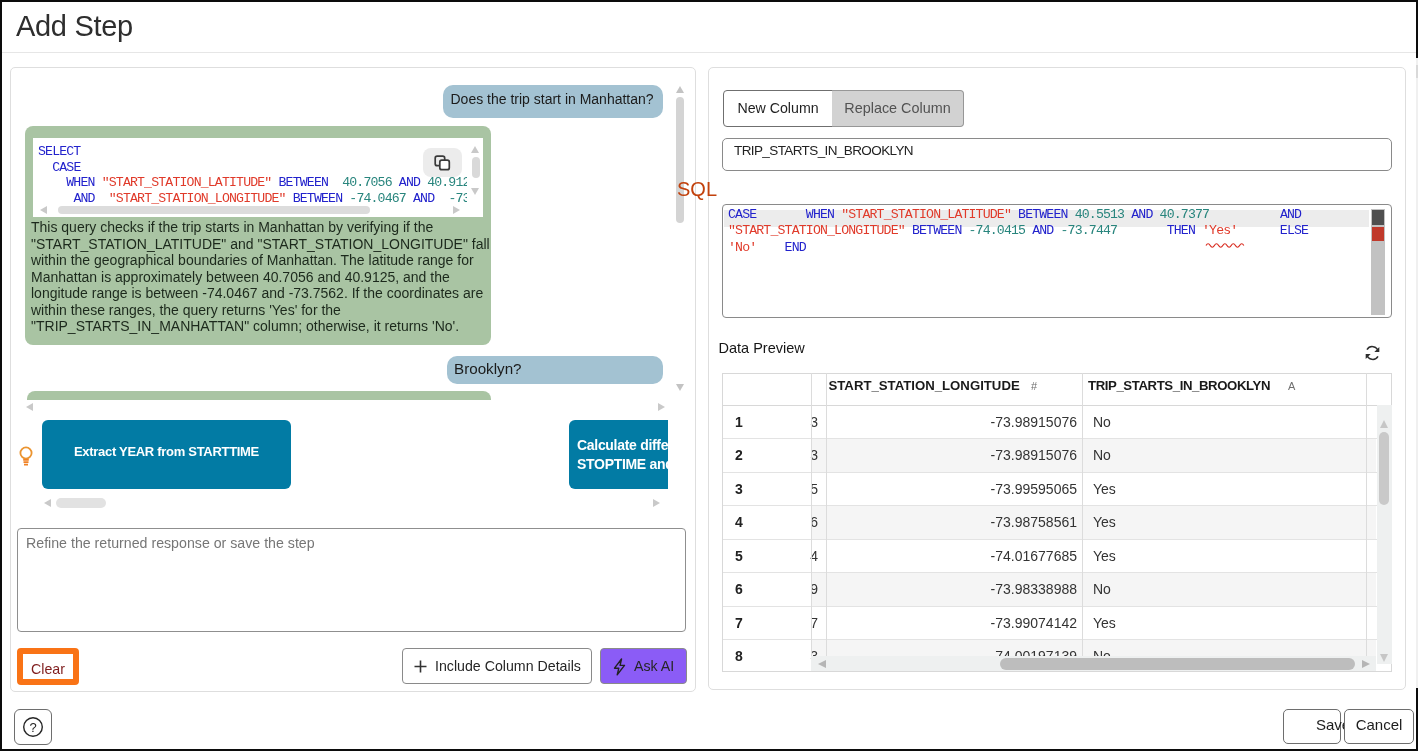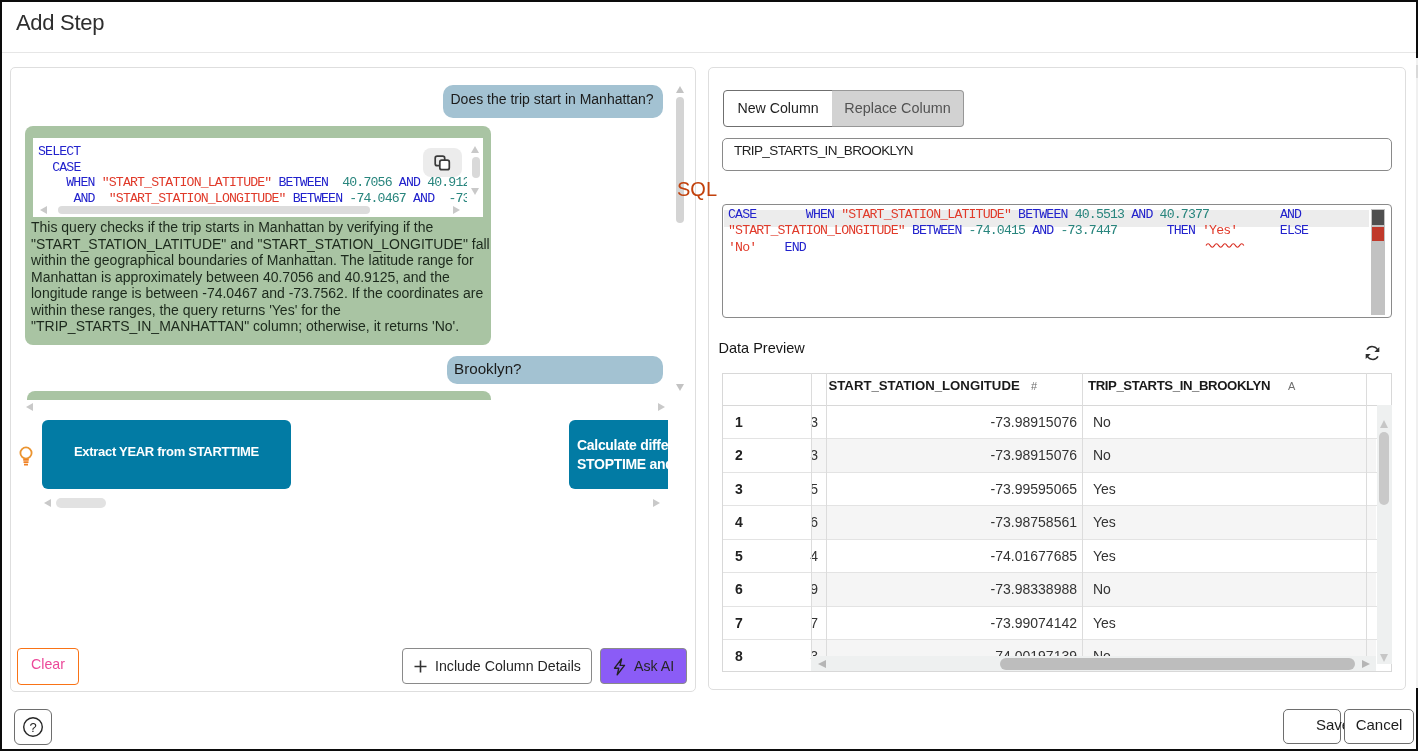--- a/index.html
+++ b/index.html
@@ -19,7 +19,7 @@
 <body>
 <div id="page">
 
-  <div class="abs" style="left:14px; top:8px; font-size:22px; letter-spacing:-0.3px; color:#2e2e2e;">Add Step</div>
+  <div class="abs" style="left:14px; top:8px; font-size:29px; letter-spacing:-0.3px; color:#2e2e2e;">Add Step</div>
   <div class="abs" style="left:0px; top:50px; width:1414px; height:1px; background:#e6e6e6;"></div>
 
   <div class="panel" style="left:8px; top:65px; width:686px; height:625px;"></div>

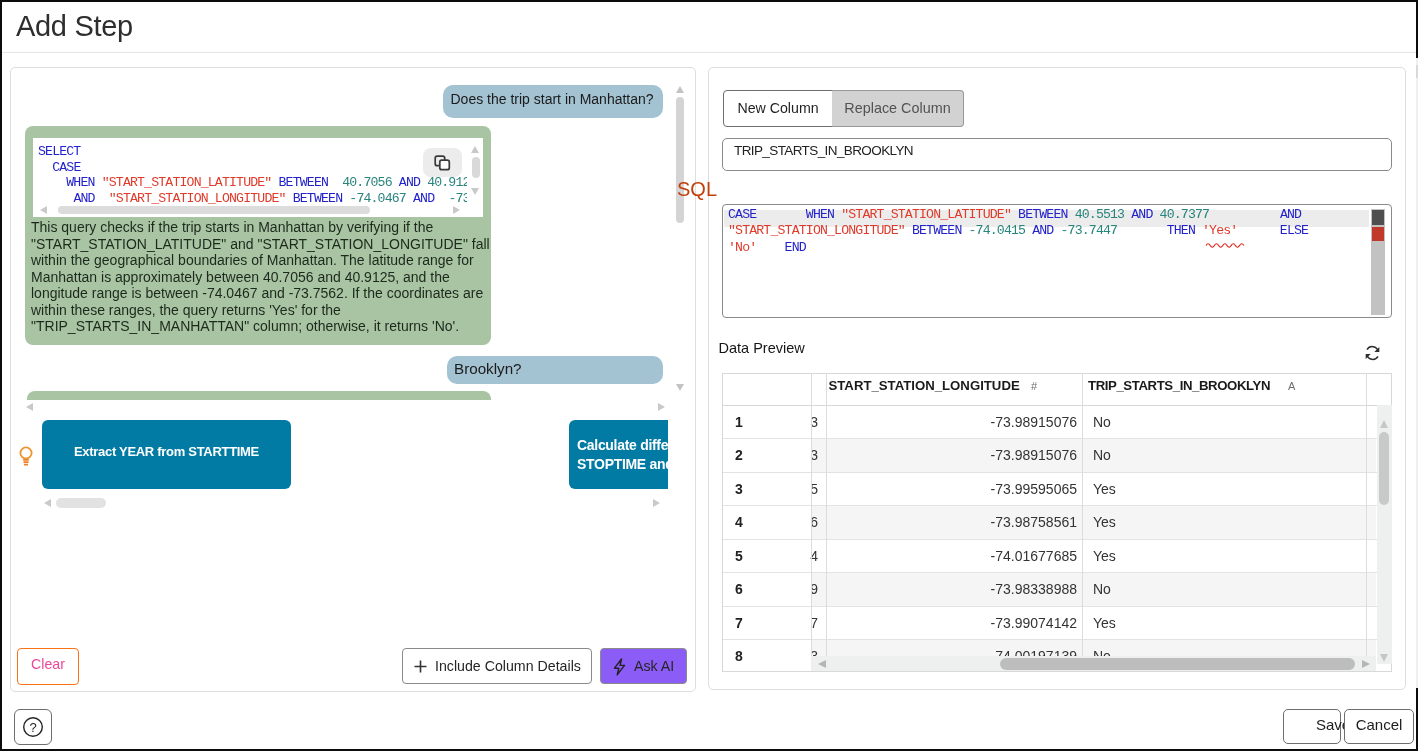--- a/index.html
+++ b/index.html
@@ -77,6 +77,9 @@
   <div class="abs" style="left:54px; top:495.5px; width:50px; height:10px; background:#e2e2e2; border-radius:5px;"></div>
   <div class="tri" style="left:651px; top:497px; border-top:4.5px solid transparent; border-bottom:4.5px solid transparent; border-left:7px solid #c9c9c9;"></div>
 
+  <div class="abs" style="left:15px; top:526px; width:669px; height:104px; border:1px solid #8f8f8f; border-radius:4px; background:#fff;">
+    <div style="position:absolute; left:8px; top:6px; font-size:14.2px; color:#767676;">Refine the returned response or save the step</div>
+  </div>
 
   <div class="abs" style="left:15px; top:646px; width:62px; height:37px; border:1px solid #f97316; border-radius:4px; background:#fff; font-size:14.2px; color:#ec4899; text-align:center; line-height:31px;">Clear</div>
   <div class="abs" style="left:400px; top:646px; width:190px; height:36px; border:1px solid #8a8a8a; border-radius:4px; background:#fff;">

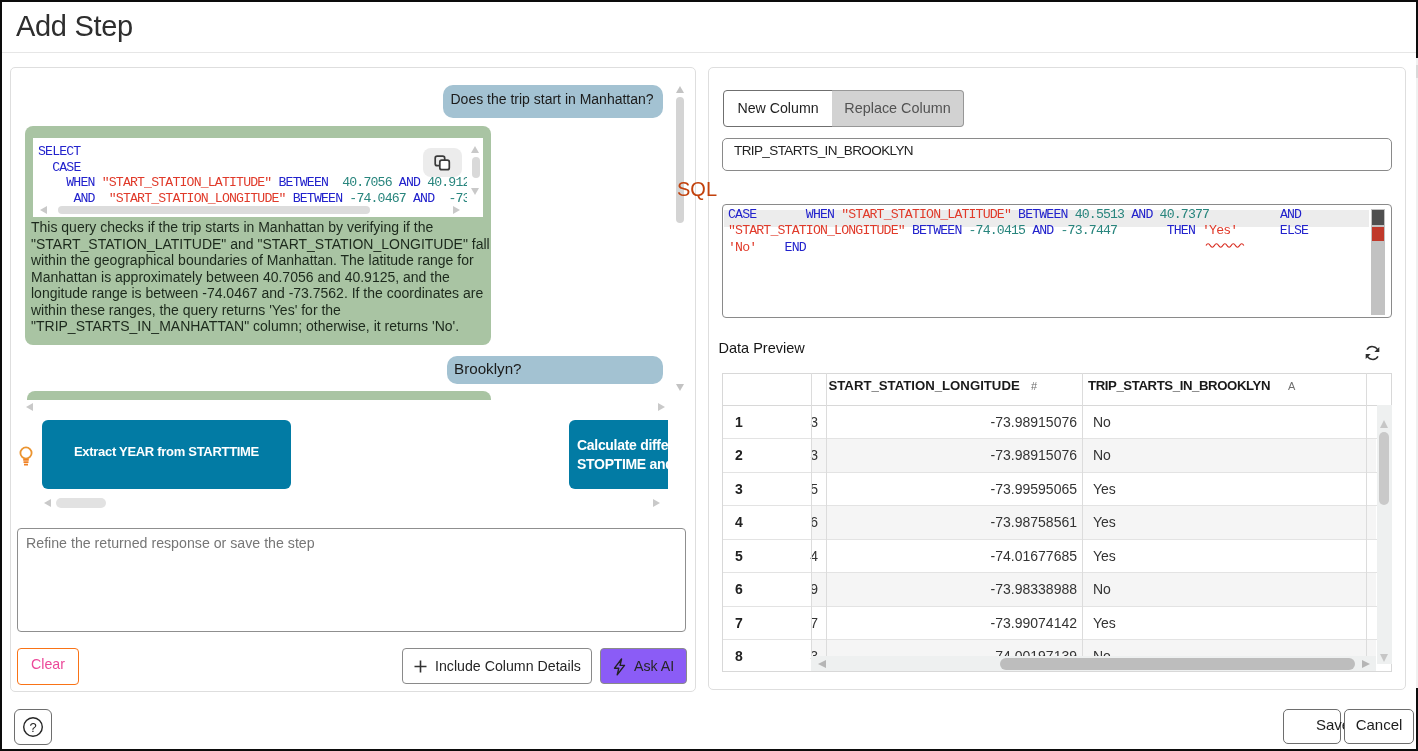--- a/index.html
+++ b/index.html
@@ -81,7 +81,7 @@
     <div style="position:absolute; left:8px; top:6px; font-size:14.2px; color:#767676;">Refine the returned response or save the step</div>
   </div>
 
-  <div class="abs" style="left:15px; top:646px; width:62px; height:37px; border:1px solid #f97316; border-radius:4px; background:#fff; font-size:14.2px; color:#ec4899; text-align:center; line-height:31px;">Clear</div>
+  <div class="abs" style="left:15px; top:646px; width:62px; height:37px; border:6px solid #f97316; border-radius:4px; background:#fff; font-size:14.2px; color:#7f1d1d; text-align:center; line-height:31px;">Clear</div>
   <div class="abs" style="left:400px; top:646px; width:190px; height:36px; border:1px solid #8a8a8a; border-radius:4px; background:#fff;">
     <svg style="position:absolute; left:11px; top:11px;" width="13" height="13" viewBox="0 0 13 13">
         <path d="M6.5 0.5 V12.5 M0.5 6.5 H12.5" stroke="#333" stroke-width="1.6"></path>

